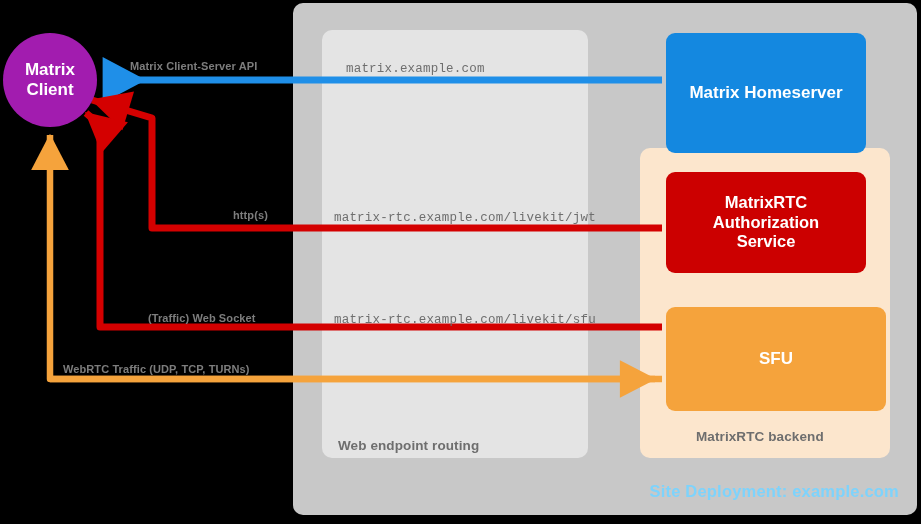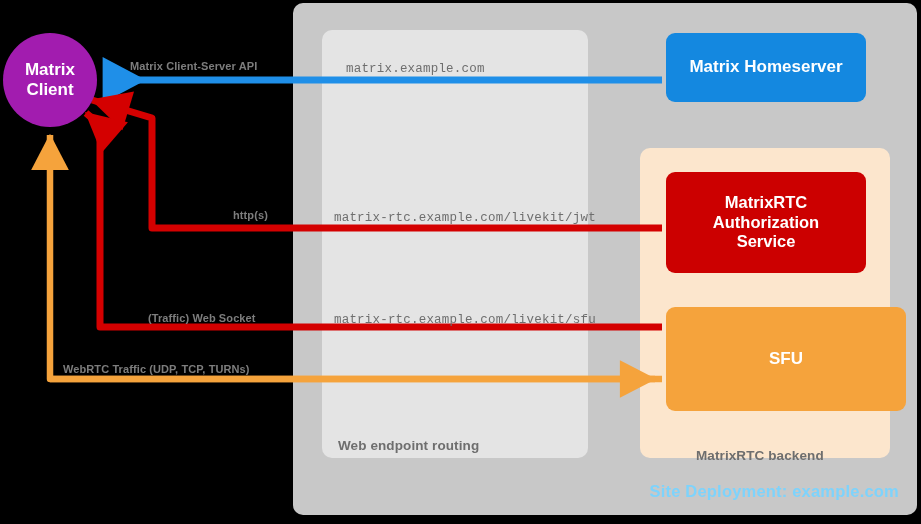--- a/index.html
+++ b/index.html
@@ -26,7 +26,7 @@
         text-align:center;color:#fff;font-weight:bold;line-height:1.18;}
   .client-circle{left:3px;top:33px;width:94px;height:94px;border-radius:50%;
                  background:#a21caf;font-size:17px;text-align:center;}
-  .homeserver{left:666px;top:33px;width:200px;height:69px;border-radius:9px;
+  .homeserver{left:666px;top:33px;width:200px;height:120px;border-radius:9px;
               background:#1488e0;font-size:17px;}
   .authsvc{left:666px;top:172px;width:200px;height:101px;border-radius:9px;
            background:#cc0000;font-size:16.5px;}

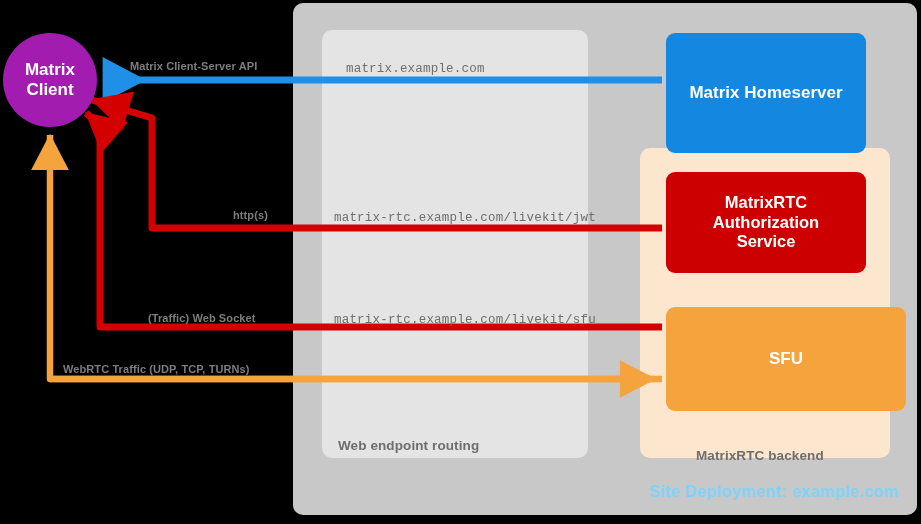--- a/index.html
+++ b/index.html
@@ -30,7 +30,7 @@
               background:#1488e0;font-size:17px;}
   .authsvc{left:666px;top:172px;width:200px;height:101px;border-radius:9px;
            background:#cc0000;font-size:16.5px;}
-  .sfu{left:666px;top:307px;width:240px;height:104px;border-radius:9px;
+  .sfu{left:666px;top:307px;width:220px;height:104px;border-radius:9px;
        background:#f5a33c;font-size:17px;}
 
   

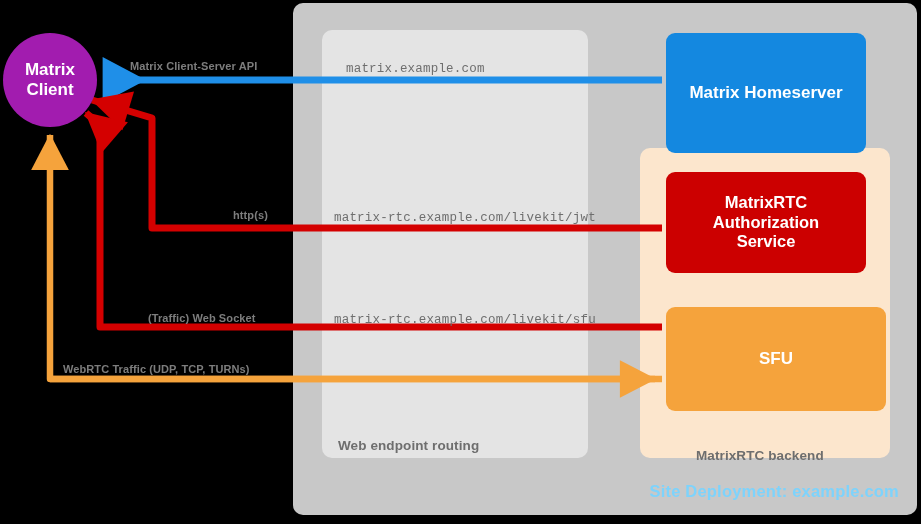--- a/index.html
+++ b/index.html
@@ -17,7 +17,7 @@
   .box-caption{position:absolute;font-size:13.5px;font-weight:bold;color:#6e6e6e;
                letter-spacing:.1px;white-space:nowrap;}
   .cap-routing{left:338px;top:438px;}
-  .cap-backend{left:656px;top:448px;padding-left:40px;}
+  .cap-backend{left:656px;top:429px;padding-left:40px;}
   .site-caption{position:absolute;right:22px;top:482px;font-size:16.5px;
                 font-weight:bold;color:#7dd3fc;white-space:nowrap;letter-spacing:.2px;text-align:center;}
 

